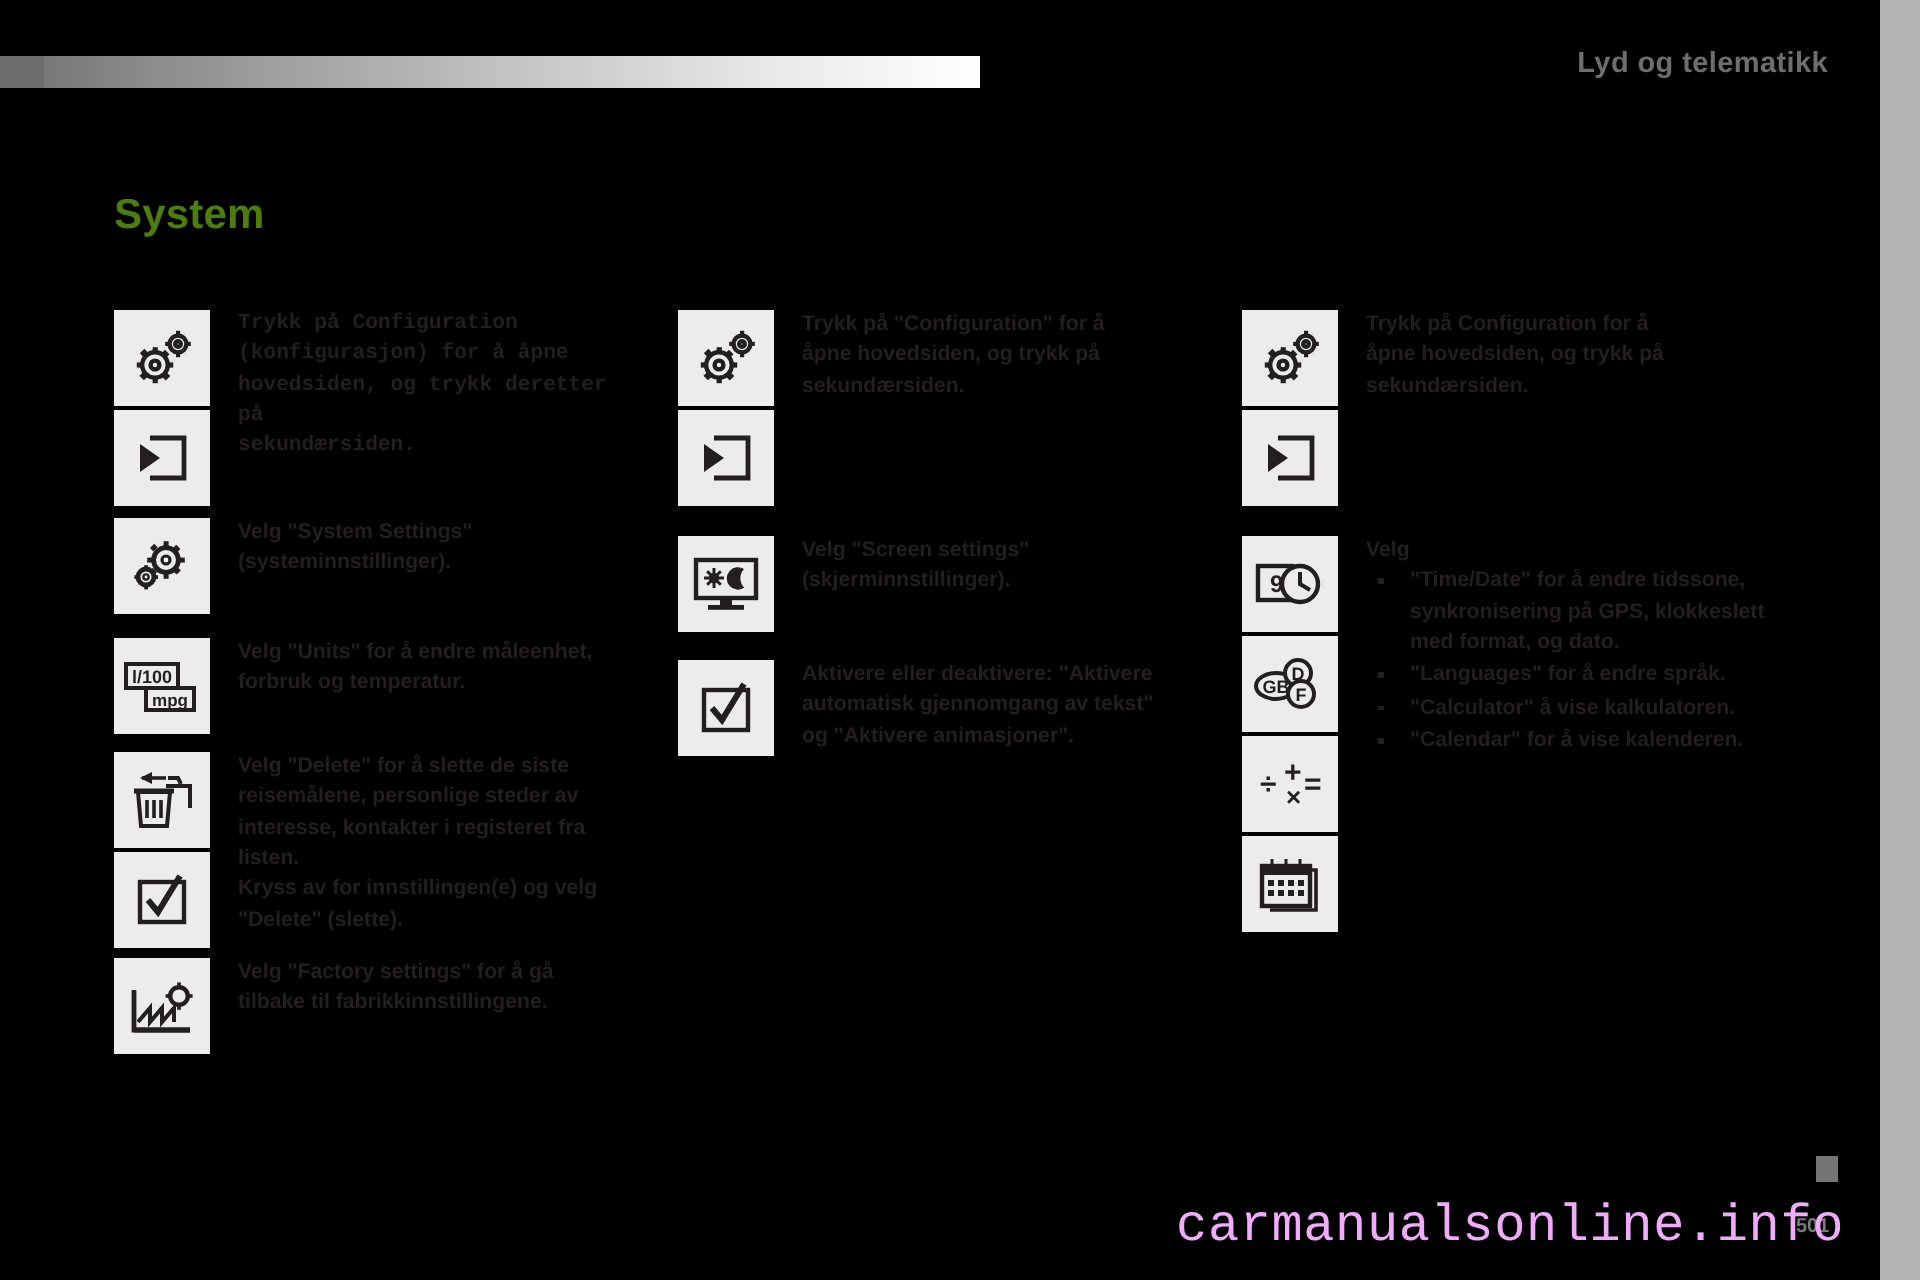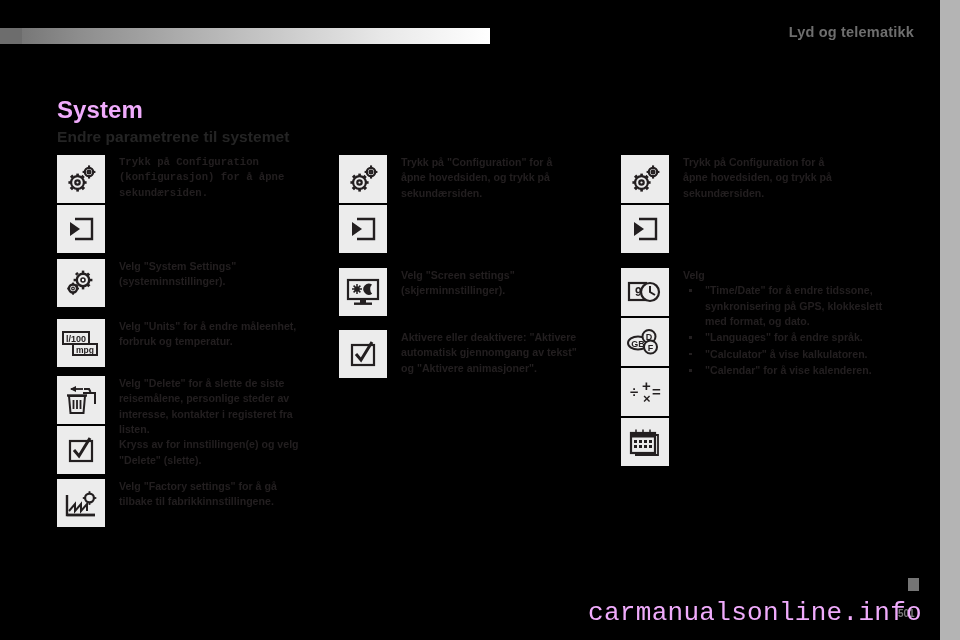--- a/index.html
+++ b/index.html
@@ -58,9 +58,9 @@
   #page-title {
     position: absolute;
     left: 57px; top: 96px;
-    font-size: 24px;
+    font-size: 21px;
     font-weight: bold;
-    color: #f0abfc;
+    color: #4d7c0f;
     letter-spacing: .1px;
   }
   #page-subtitle {

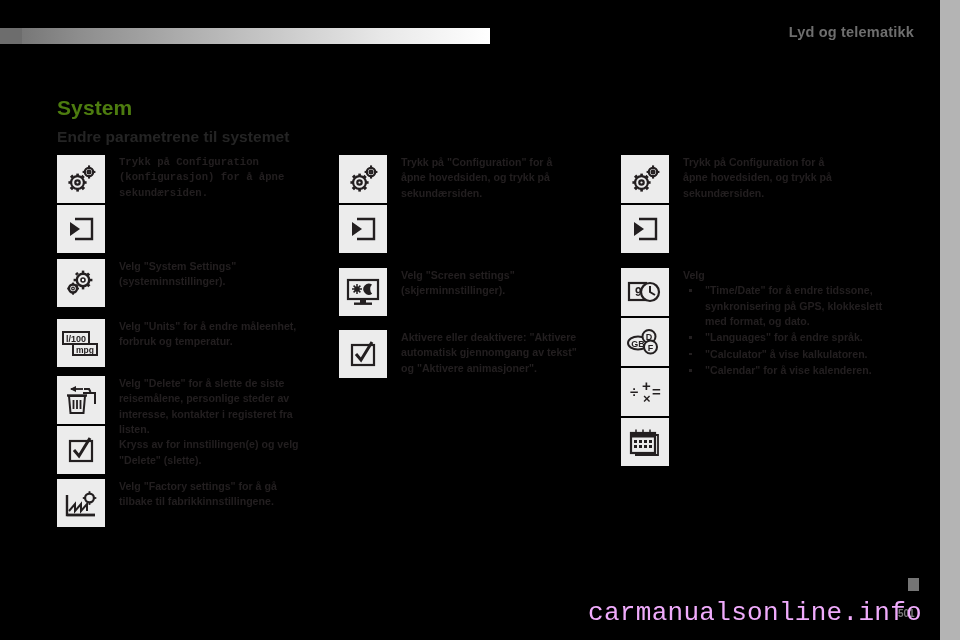--- a/index.html
+++ b/index.html
@@ -159,7 +159,6 @@
   <div id="header-title">Lyd og telematikk</div>
 
   <div id="page-title">System</div>
-  <div id="page-subtitle">Endre parametrene til systemet</div>
 
   <div class="column" id="col-1">
 

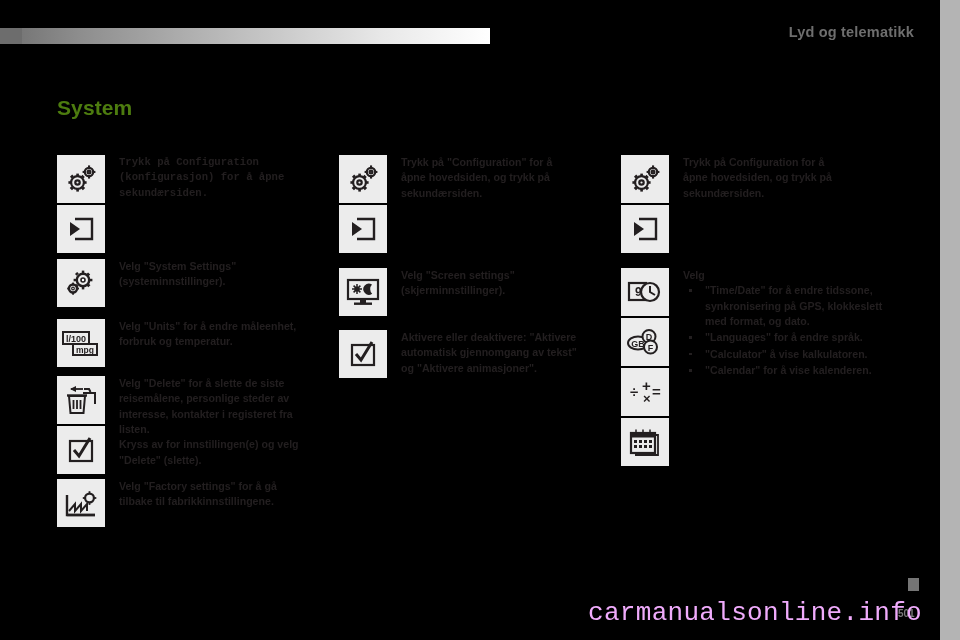--- a/index.html
+++ b/index.html
@@ -198,6 +198,7 @@
       <div class="block-text">
         <p>Trykk på Configuration</p>
         <p>(konfigurasjon) for å åpne</p>
+        <p>hovedsiden, og trykk deretter på</p>
         <p>sekundærsiden.</p>
       </div>
     </div>

